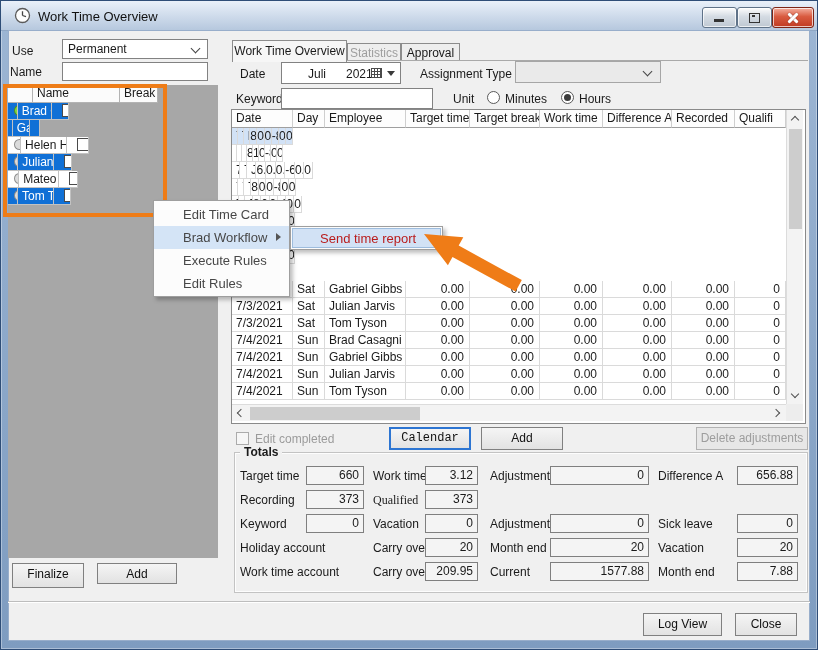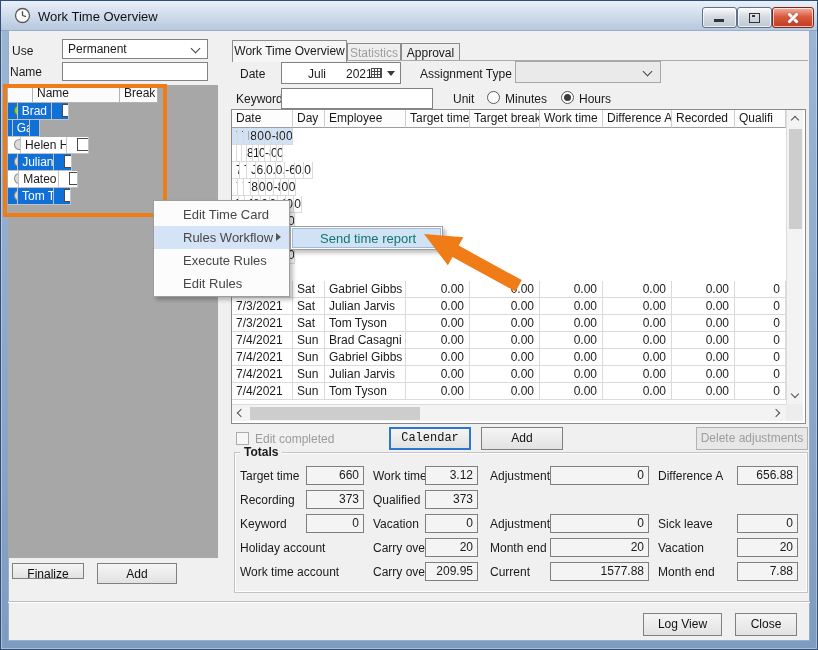--- a/index.html
+++ b/index.html
@@ -456,7 +456,7 @@
   <div class="menu">
     <div class="mi" style="margin-top:2px;">Edit Time Card</div>
     <div class="mi sel">
-      <span>Rules Workflow</span>
+      <span>Brad Workflow</span>
       <span class="subarrow"></span>
     </div>
     <div class="mi">Execute Rules</div>

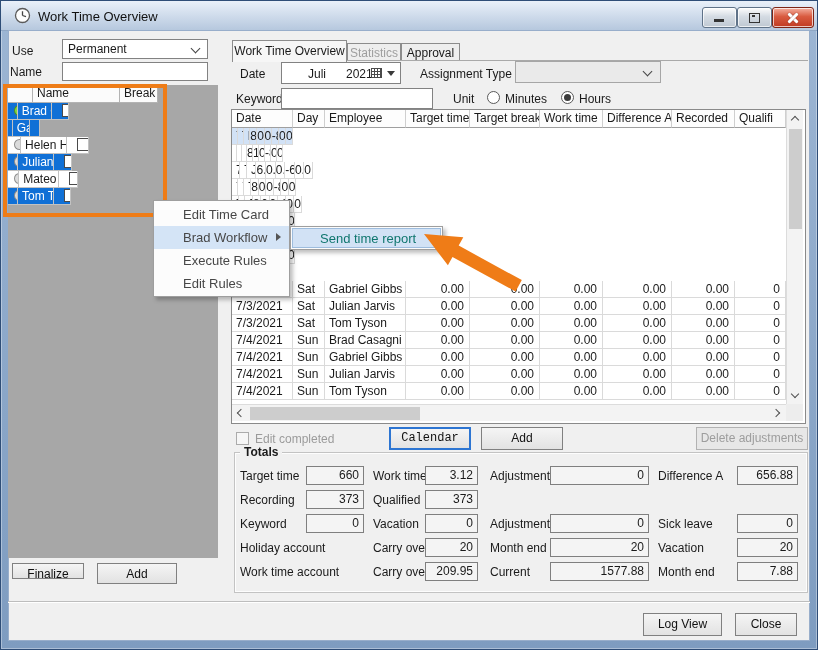--- a/index.html
+++ b/index.html
@@ -81,7 +81,7 @@
   .mi.sel{background:#d4e4f6;}
   .mi .subarrow{position:absolute;right:8px;top:7px;width:0;height:0;border-left:5px solid #555;border-top:4px solid transparent;border-bottom:4px solid transparent;}
   .submenu{position:absolute;left:290px;top:226px;width:153px;height:24px;background:#fcfcfc;border:1px solid #9e9e9e;box-shadow:3px 3px 4px rgba(0,0,0,.25);z-index:51;box-sizing:border-box;}
-  .submenu .smi{position:absolute;inset:1px;background:#d2e2f5;border:1px solid #9dbcdd;line-height:20px;padding-left:27px;color:#0f766e;font-size:13px;}
+  .submenu .smi{position:absolute;inset:1px;background:#d2e2f5;border:1px solid #9dbcdd;line-height:20px;padding-left:27px;color:#b91c1c;font-size:13px;}
   .arrow-svg{position:absolute;left:408px;top:222px;z-index:60;pointer-events:none;}
   
   .calgrid{position:absolute;width:11px;height:10px;border:1px solid #4a4a4a;box-sizing:border-box;background-image:linear-gradient(to right,#4a4a4a 1px,transparent 1px),linear-gradient(to bottom,#4a4a4a 1px,transparent 1px);background-size:3px 3px;background-position:-1px -1px;background-color:#fff;}

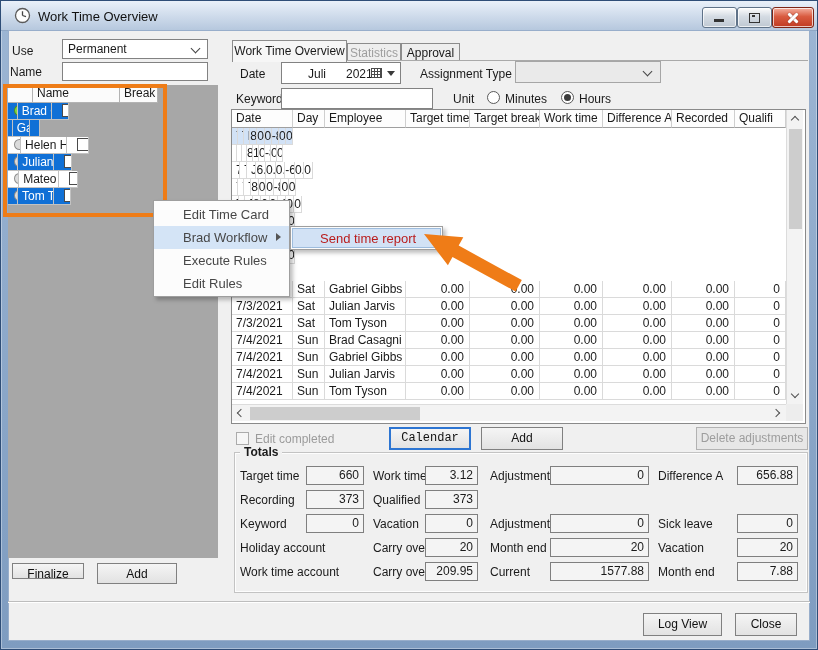--- a/index.html
+++ b/index.html
@@ -421,7 +421,7 @@
 
   <span class="lbl" style="left:240px;top:493px;">Recording</span>
   <span class="field" style="left:306px;top:490px;width:58px;">373</span>
-  <span class="lbl" style="left:373px;top:493px;">Qualified</span>
+  <span class="lbl" style="left:373px;top:493px;font-family:Liberation Serif, serif;">Qualified</span>
   <span class="field" style="left:425px;top:490px;width:53px;">373</span>
 
   <span class="lbl" style="left:240px;top:517px;">Keyword</span>

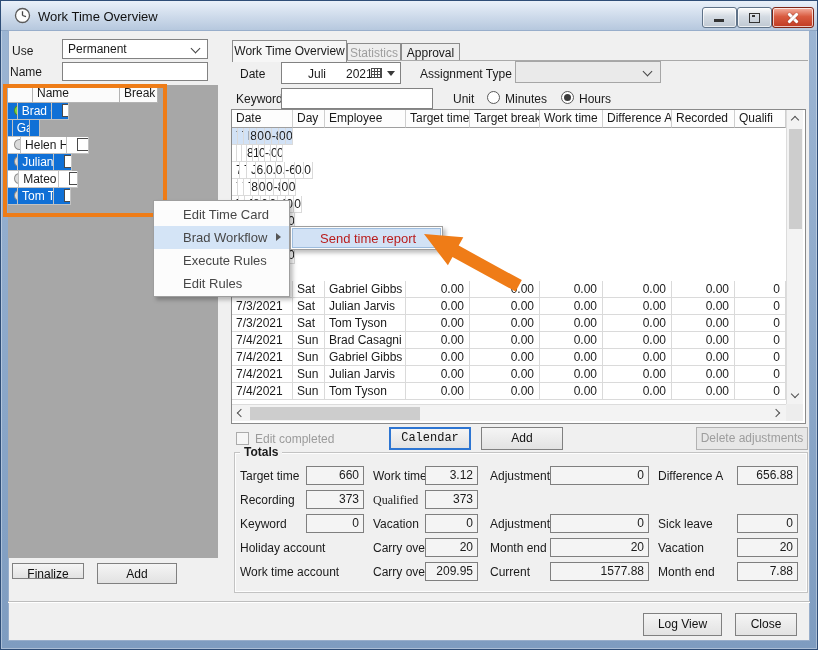--- a/index.html
+++ b/index.html
@@ -162,7 +162,7 @@
   </div>
   <div class="annot-box"></div>
 
-  <div class="btn" style="left:12px;top:563px;width:72px;height:16px;">Finalize</div>
+  <div class="btn" style="left:12px;top:563px;width:72px;height:25px;">Finalize</div>
   <div class="btn" style="left:97px;top:563px;width:80px;height:21px;">Add</div>
 
   <div class="tabline"></div>

